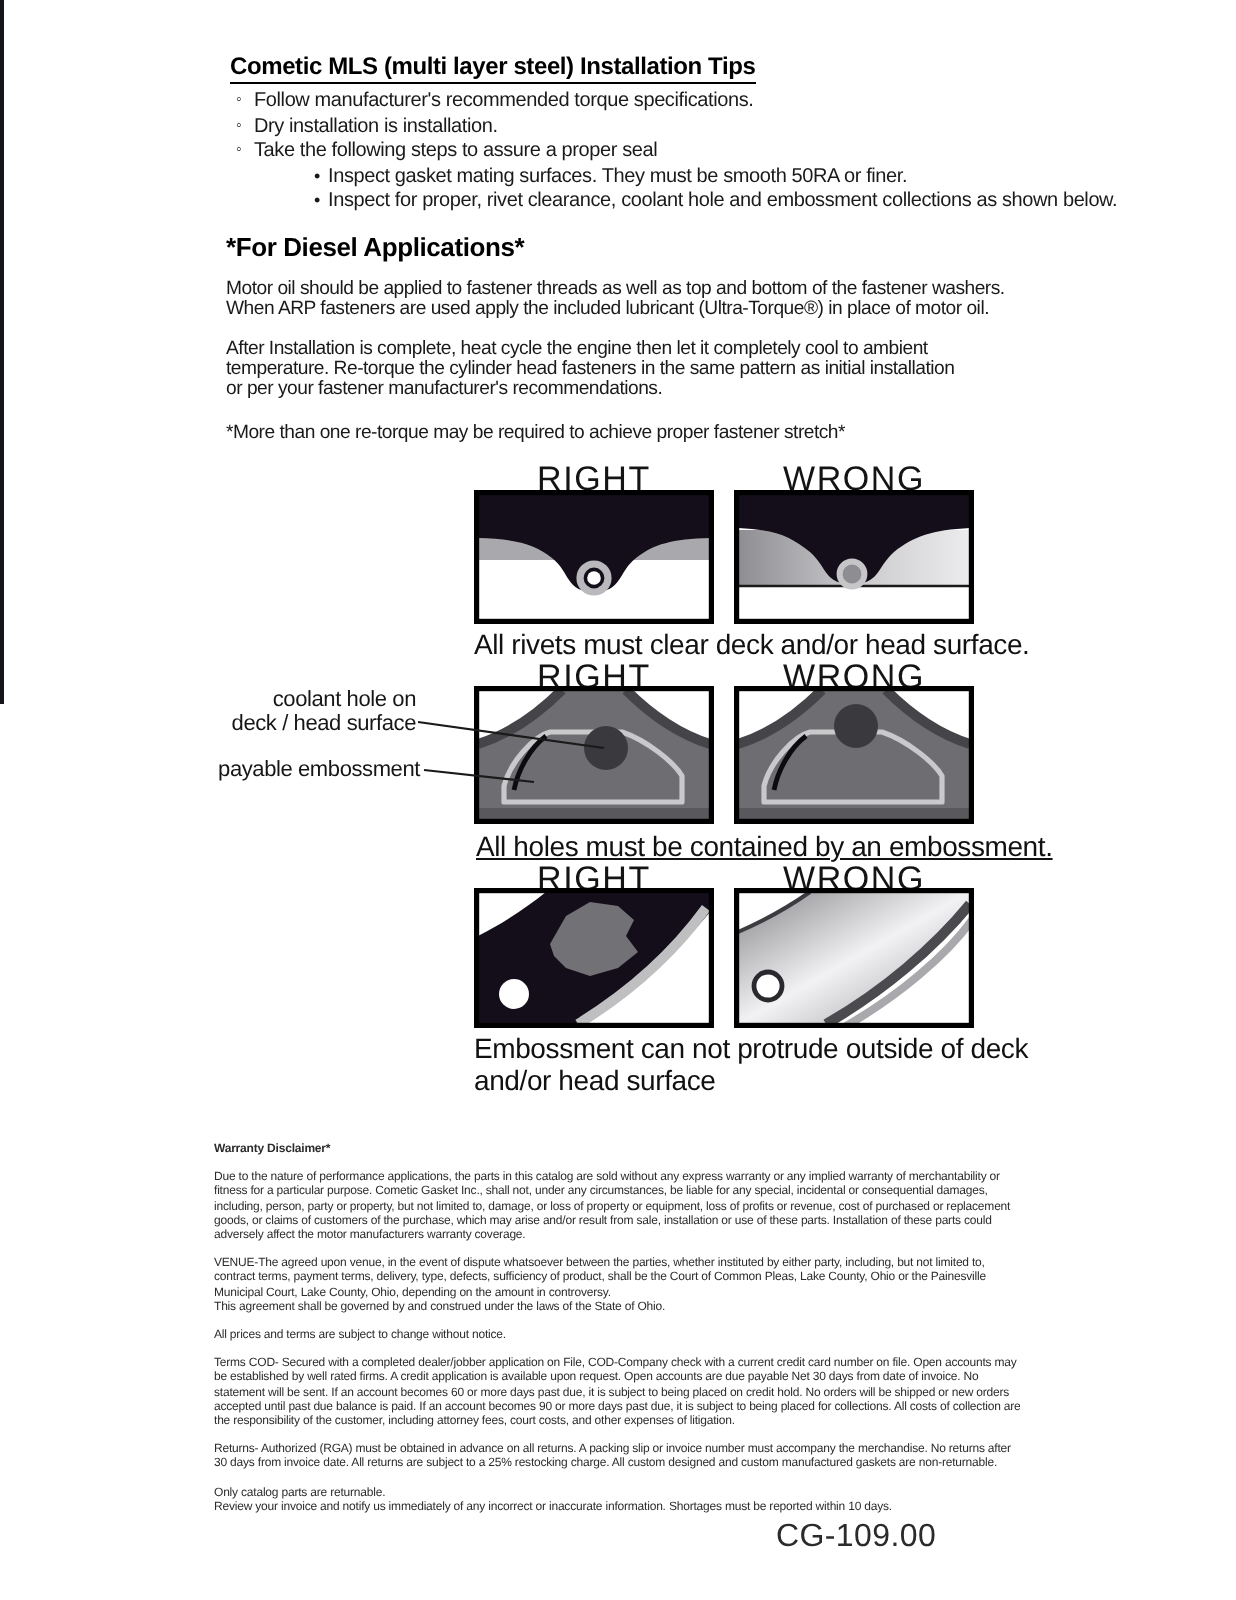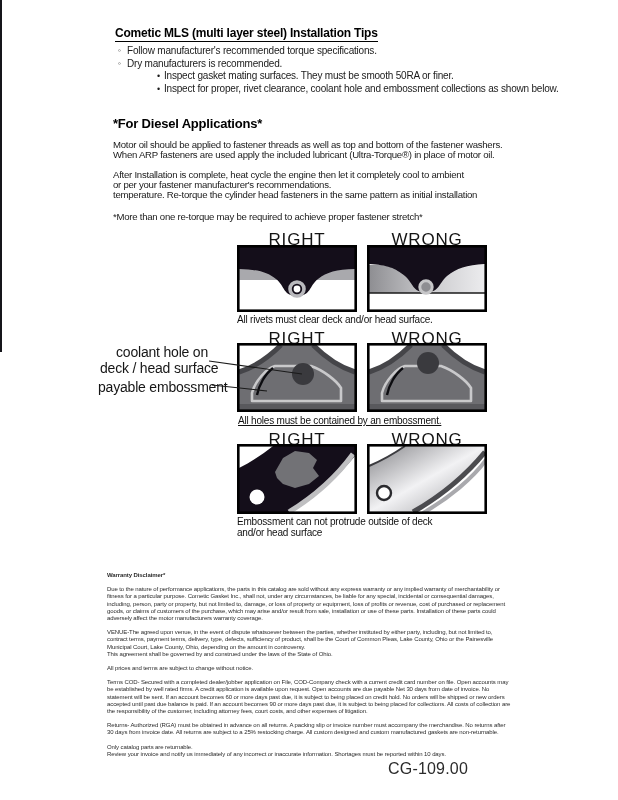--- a/index.html
+++ b/index.html
@@ -43,7 +43,7 @@
 
   <div class="bullets">
     <div class="bullet-line"><span class="marker">◦</span><span>Follow manufacturer's recommended torque specifications.</span></div>
-    <div class="bullet-line"><span class="marker">◦</span><span>Dry manufacturers is recommended.</span></div>
+    <div class="bullet-line"><span class="marker">◦</span><span>Dry installation is installation.</span></div>
     <div class="sub-line"><span class="marker">•</span><span>Inspect gasket mating surfaces.  They must be smooth 50RA or finer.</span></div>
     <div class="sub-line"><span class="marker">•</span><span>Inspect for proper, rivet clearance, coolant hole and embossment collections as shown below.</span></div>
   </div>

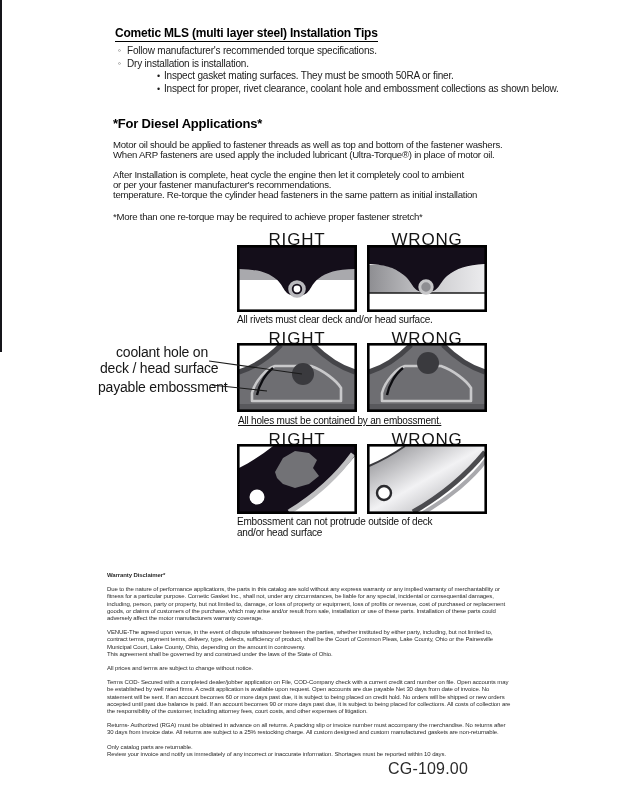--- a/index.html
+++ b/index.html
@@ -44,6 +44,7 @@
   <div class="bullets">
     <div class="bullet-line"><span class="marker">◦</span><span>Follow manufacturer's recommended torque specifications.</span></div>
     <div class="bullet-line"><span class="marker">◦</span><span>Dry installation is installation.</span></div>
+    <div class="bullet-line"><span class="marker">◦</span><span>Take the following steps to assure a proper seal</span></div>
     <div class="sub-line"><span class="marker">•</span><span>Inspect gasket mating surfaces.  They must be smooth 50RA or finer.</span></div>
     <div class="sub-line"><span class="marker">•</span><span>Inspect for proper, rivet clearance, coolant hole and embossment collections as shown below.</span></div>
   </div>

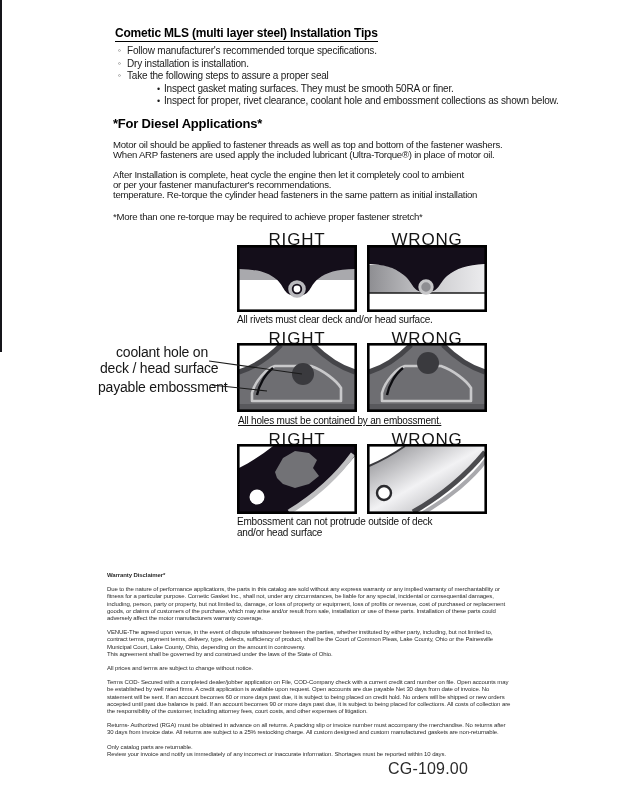--- a/index.html
+++ b/index.html
@@ -55,8 +55,8 @@
     <div class="pline">When ARP fasteners are used apply the included lubricant (Ultra-Torque®) in place of motor oil.</div>
     <div class="pgap"></div>
     <div class="pline">After Installation is complete, heat cycle the engine then let it completely cool to ambient</div>
+    <div class="pline">temperature. Re-torque the cylinder head fasteners in the same pattern as initial installation</div>
     <div class="pline">or per your fastener manufacturer's recommendations.</div>
-    <div class="pline">temperature. Re-torque the cylinder head fasteners in the same pattern as initial installation</div>
     <div class="pgap" style="height:12px;"></div>
     <div class="pline">*More than one re-torque may be required to achieve proper fastener stretch*</div>
   </div>

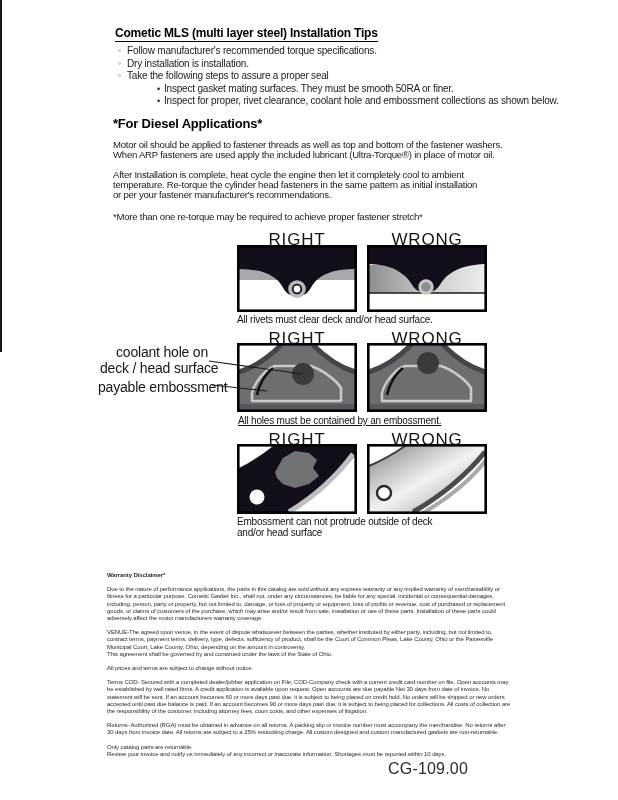--- a/index.html
+++ b/index.html
@@ -24,7 +24,7 @@
   .diesel .pgap{height:9px;}
   .fig-label{position:absolute;width:120px;text-align:center;font-size:17px;letter-spacing:0.8px;color:#141414;}
   .fig-panel{position:absolute;width:120px;}
-  .fig-caption{position:absolute;font-size:10px;letter-spacing:-0.2px;color:#111;white-space:nowrap;}
+  .fig-caption{position:absolute;font-size:14px;letter-spacing:-0.2px;color:#111;white-space:nowrap;}
   .callout{position:absolute;font-size:14px;letter-spacing:-0.2px;text-align:right;white-space:nowrap;color:#161616;}
   .pointer-overlay{position:absolute;left:205px;top:355px;width:105px;height:45px;}
   .legal{position:absolute;left:107px;top:572px;width:405px;font-size:6px;line-height:7.2px;letter-spacing:-0.1px;color:#2c2c2c;}

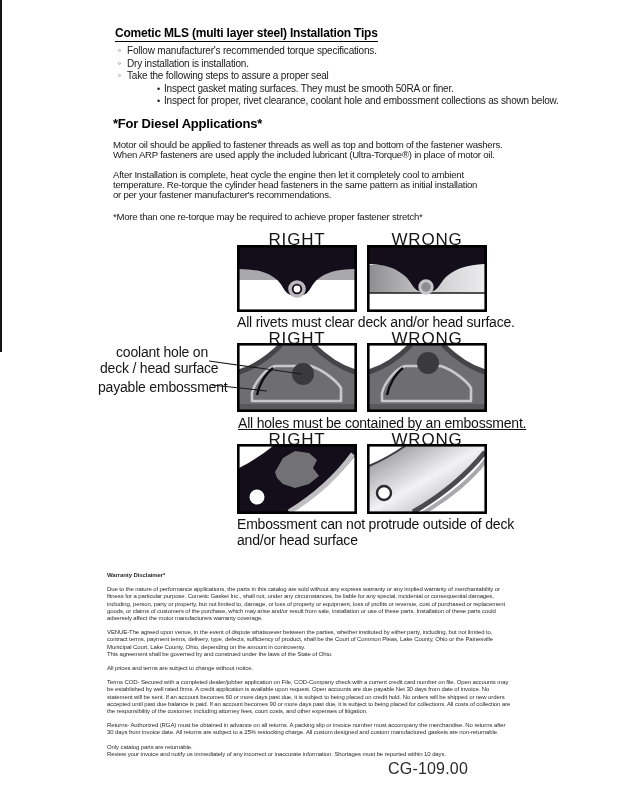--- a/index.html
+++ b/index.html
@@ -25,7 +25,7 @@
   .fig-label{position:absolute;width:120px;text-align:center;font-size:17px;letter-spacing:0.8px;color:#141414;}
   .fig-panel{position:absolute;width:120px;}
   .fig-caption{position:absolute;font-size:14px;letter-spacing:-0.2px;color:#111;white-space:nowrap;}
-  .callout{position:absolute;font-size:14px;letter-spacing:-0.2px;text-align:right;white-space:nowrap;color:#161616;}
+  .callout{position:absolute;font-size:11px;letter-spacing:-0.2px;text-align:right;white-space:nowrap;color:#161616;}
   .pointer-overlay{position:absolute;left:205px;top:355px;width:105px;height:45px;}
   .legal{position:absolute;left:107px;top:572px;width:405px;font-size:6px;line-height:7.2px;letter-spacing:-0.1px;color:#2c2c2c;}
   .legal .lheading{font-weight:bold;margin-bottom:7px;}

